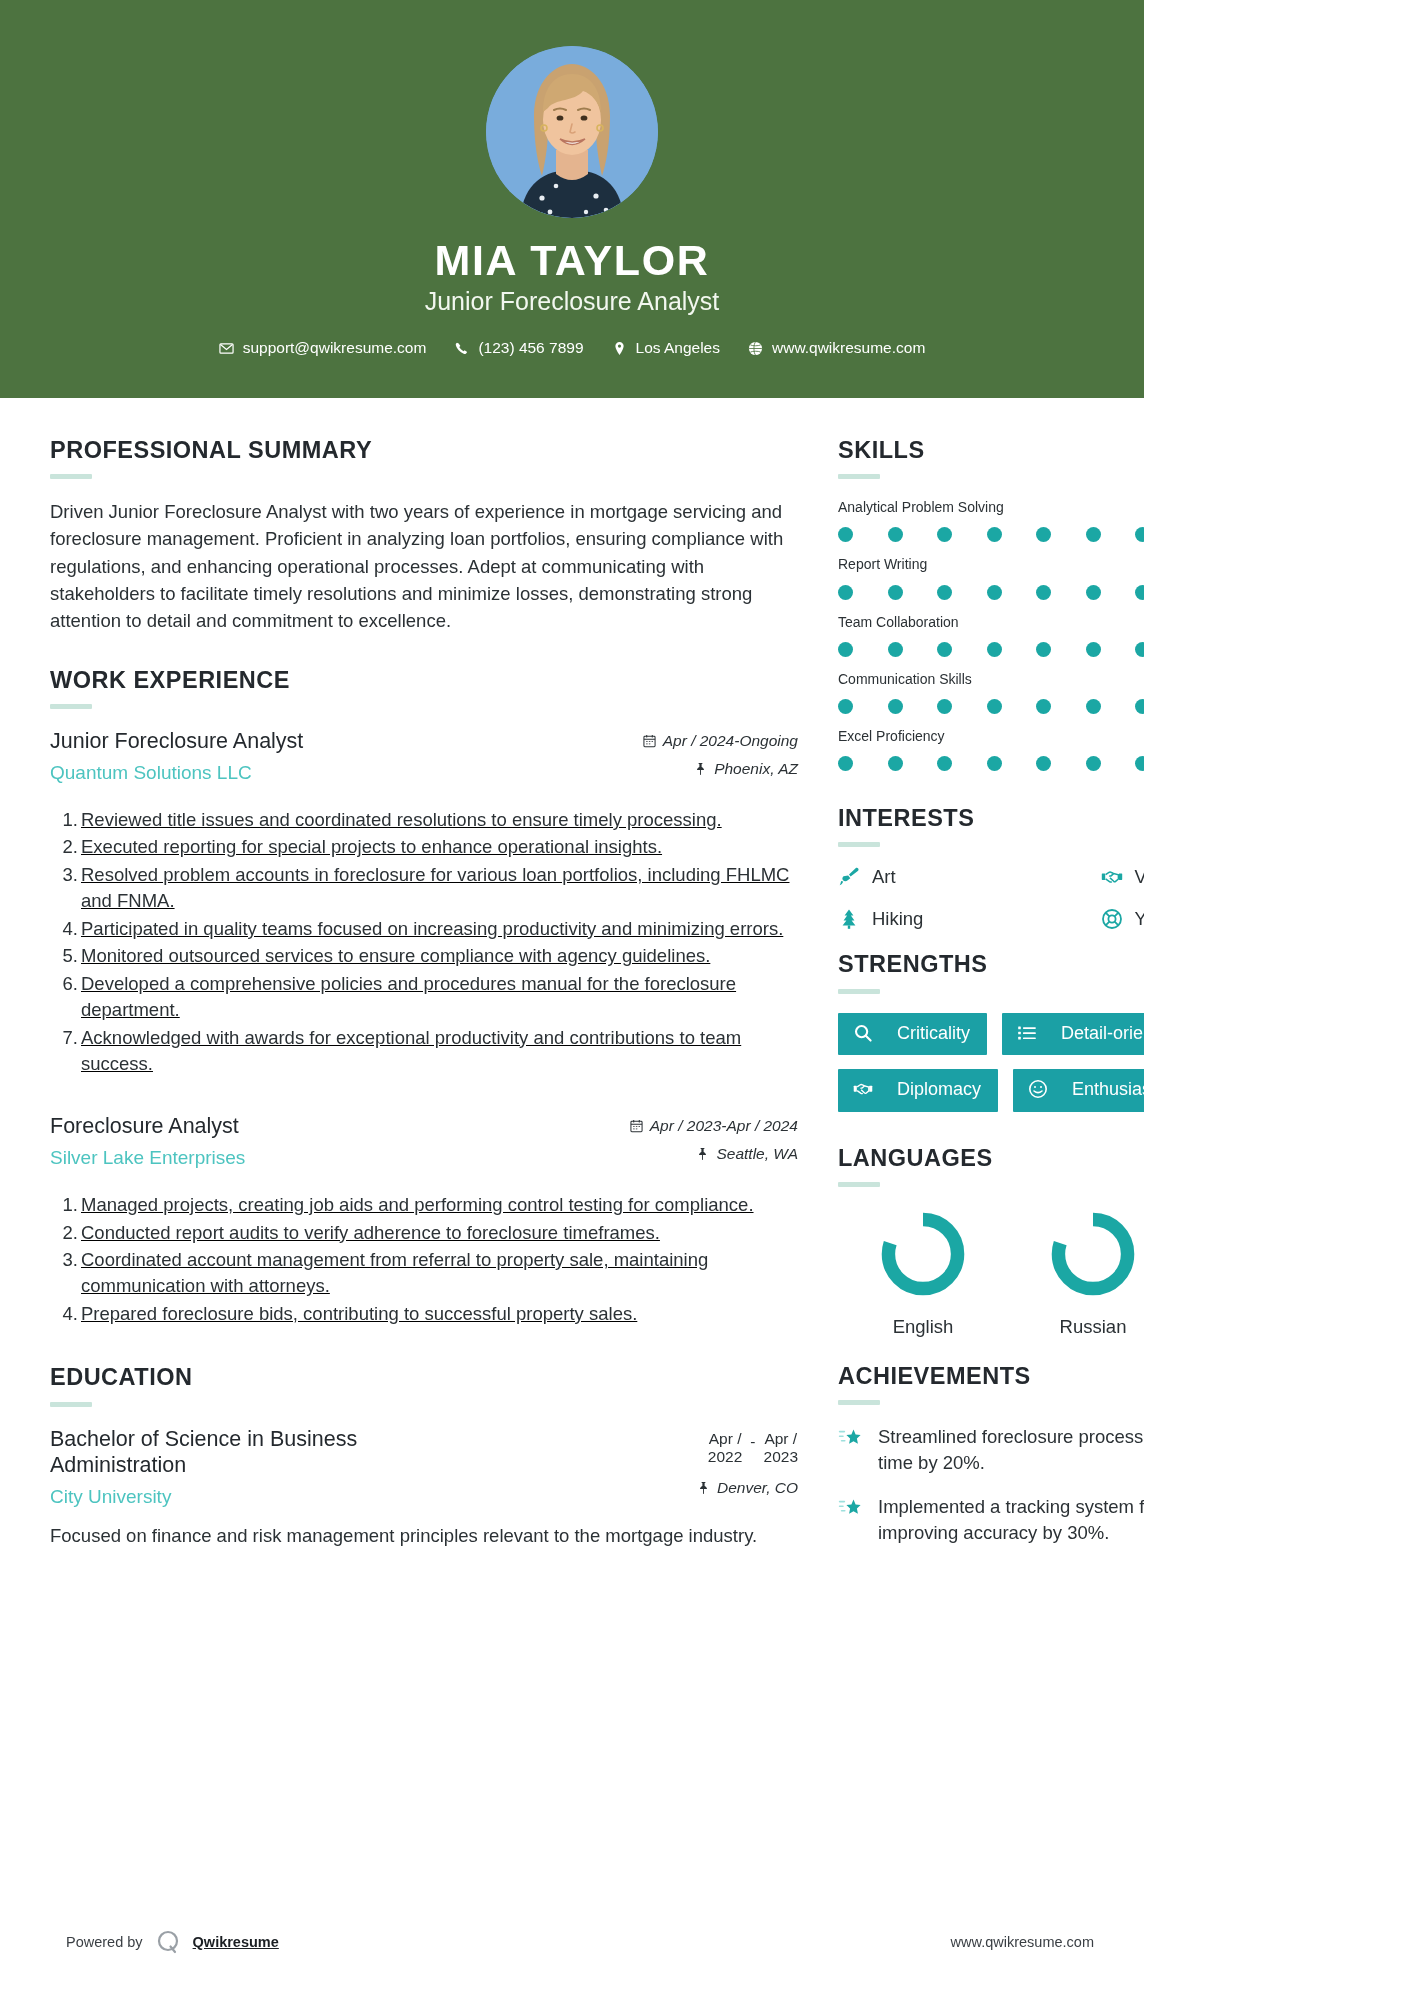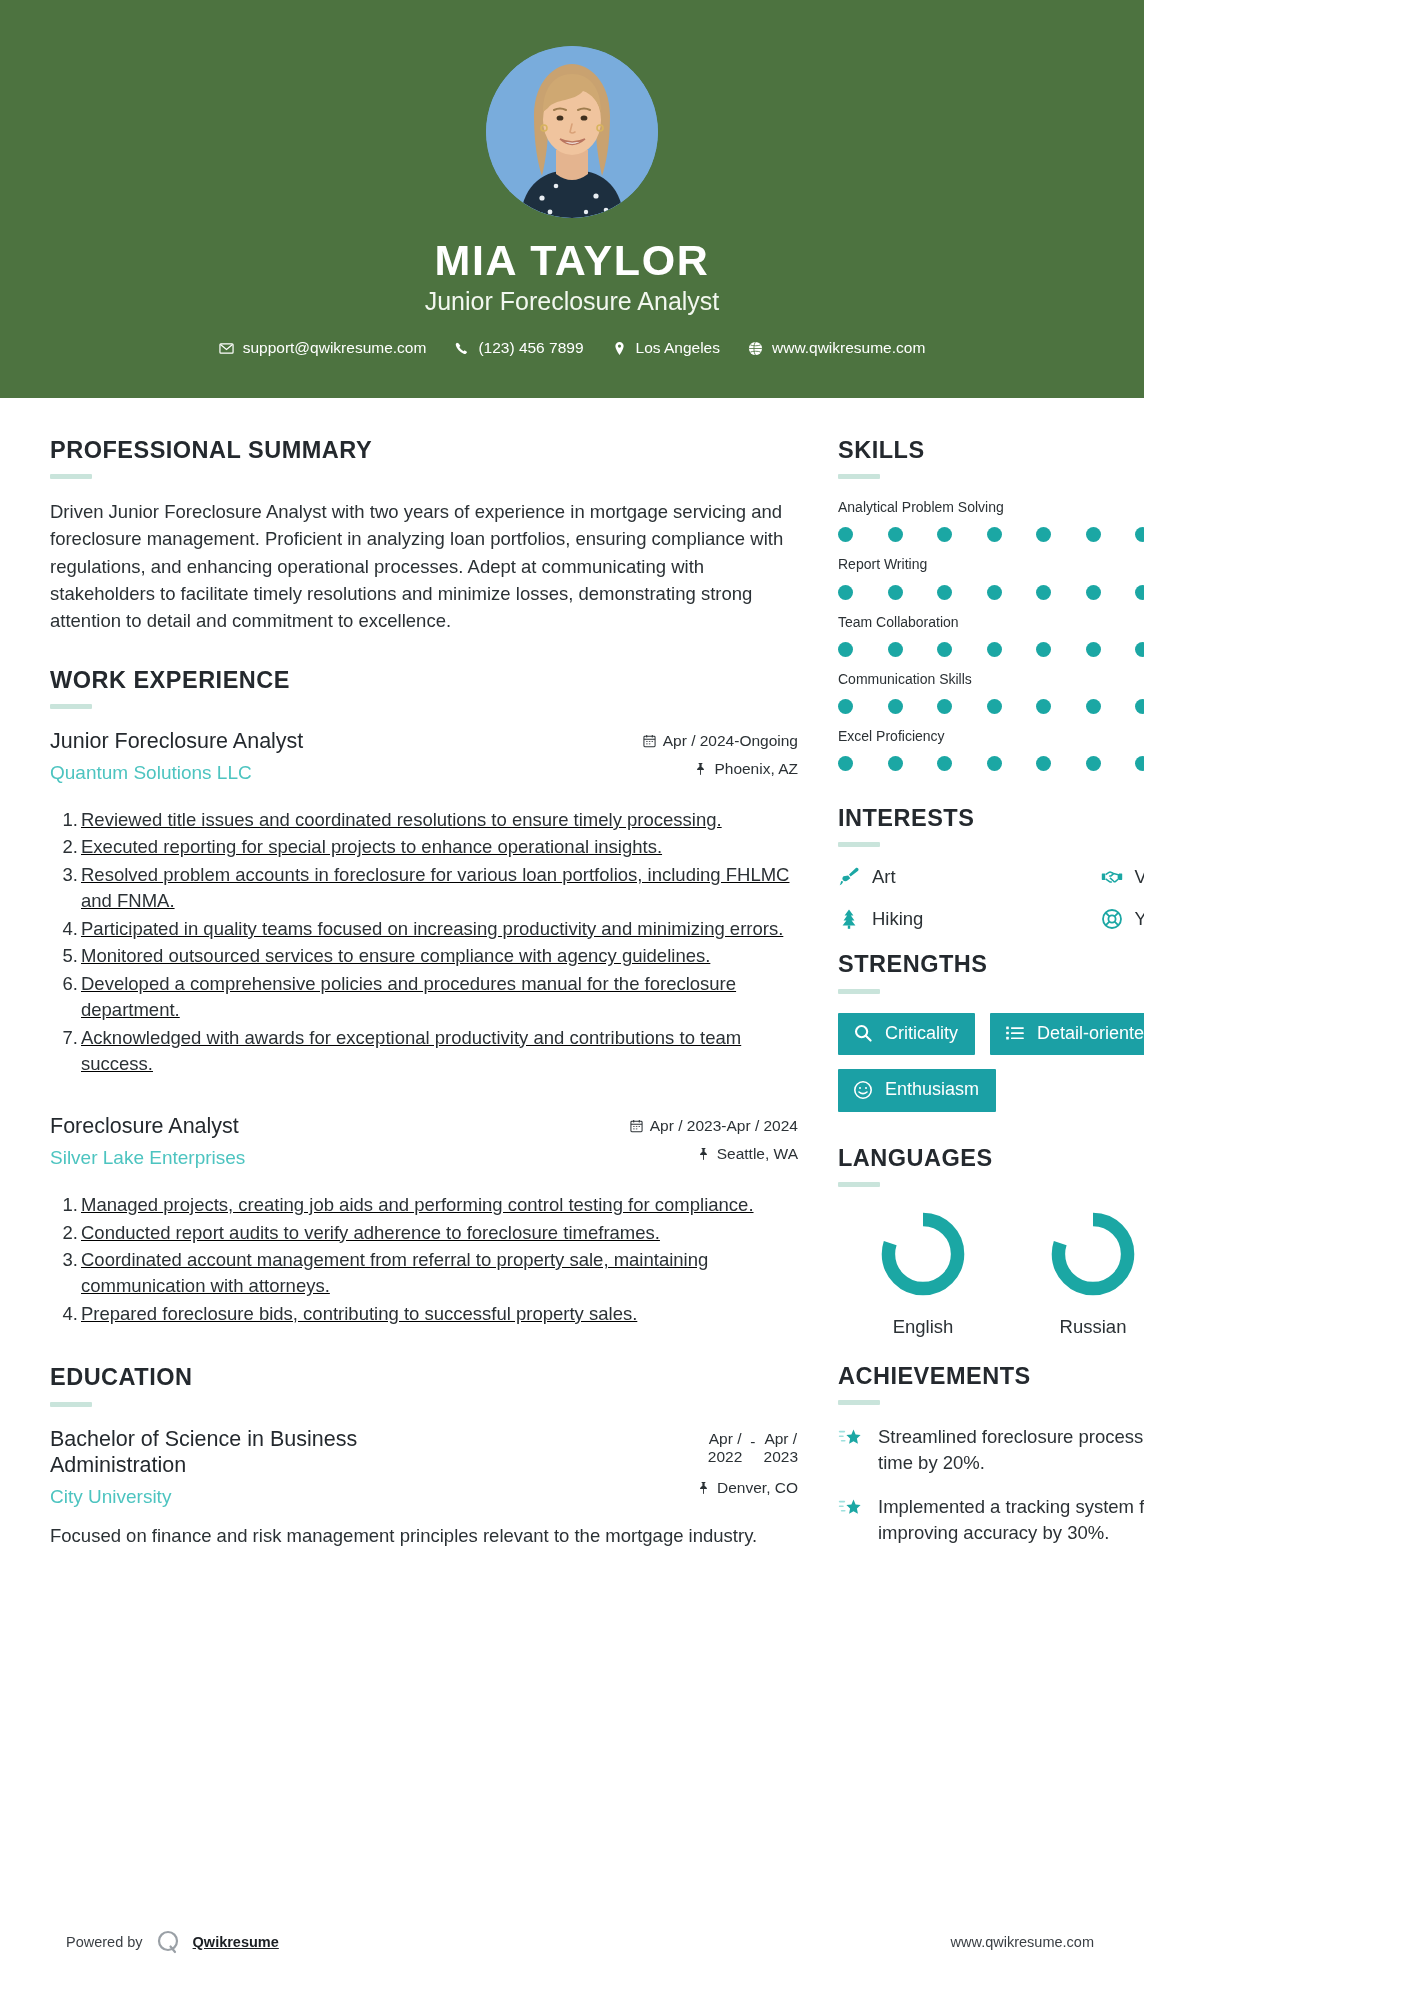--- a/index.html
+++ b/index.html
@@ -139,6 +139,7 @@
     font-size: 15.5px;
     color: #2b3135;
     white-space: nowrap;
+    font-style: italic;
   }
   .meta-line + .meta-line { margin-top: 10px; }
   .meta-line .micon { display: inline-flex; width: 13px; height: 14px; }

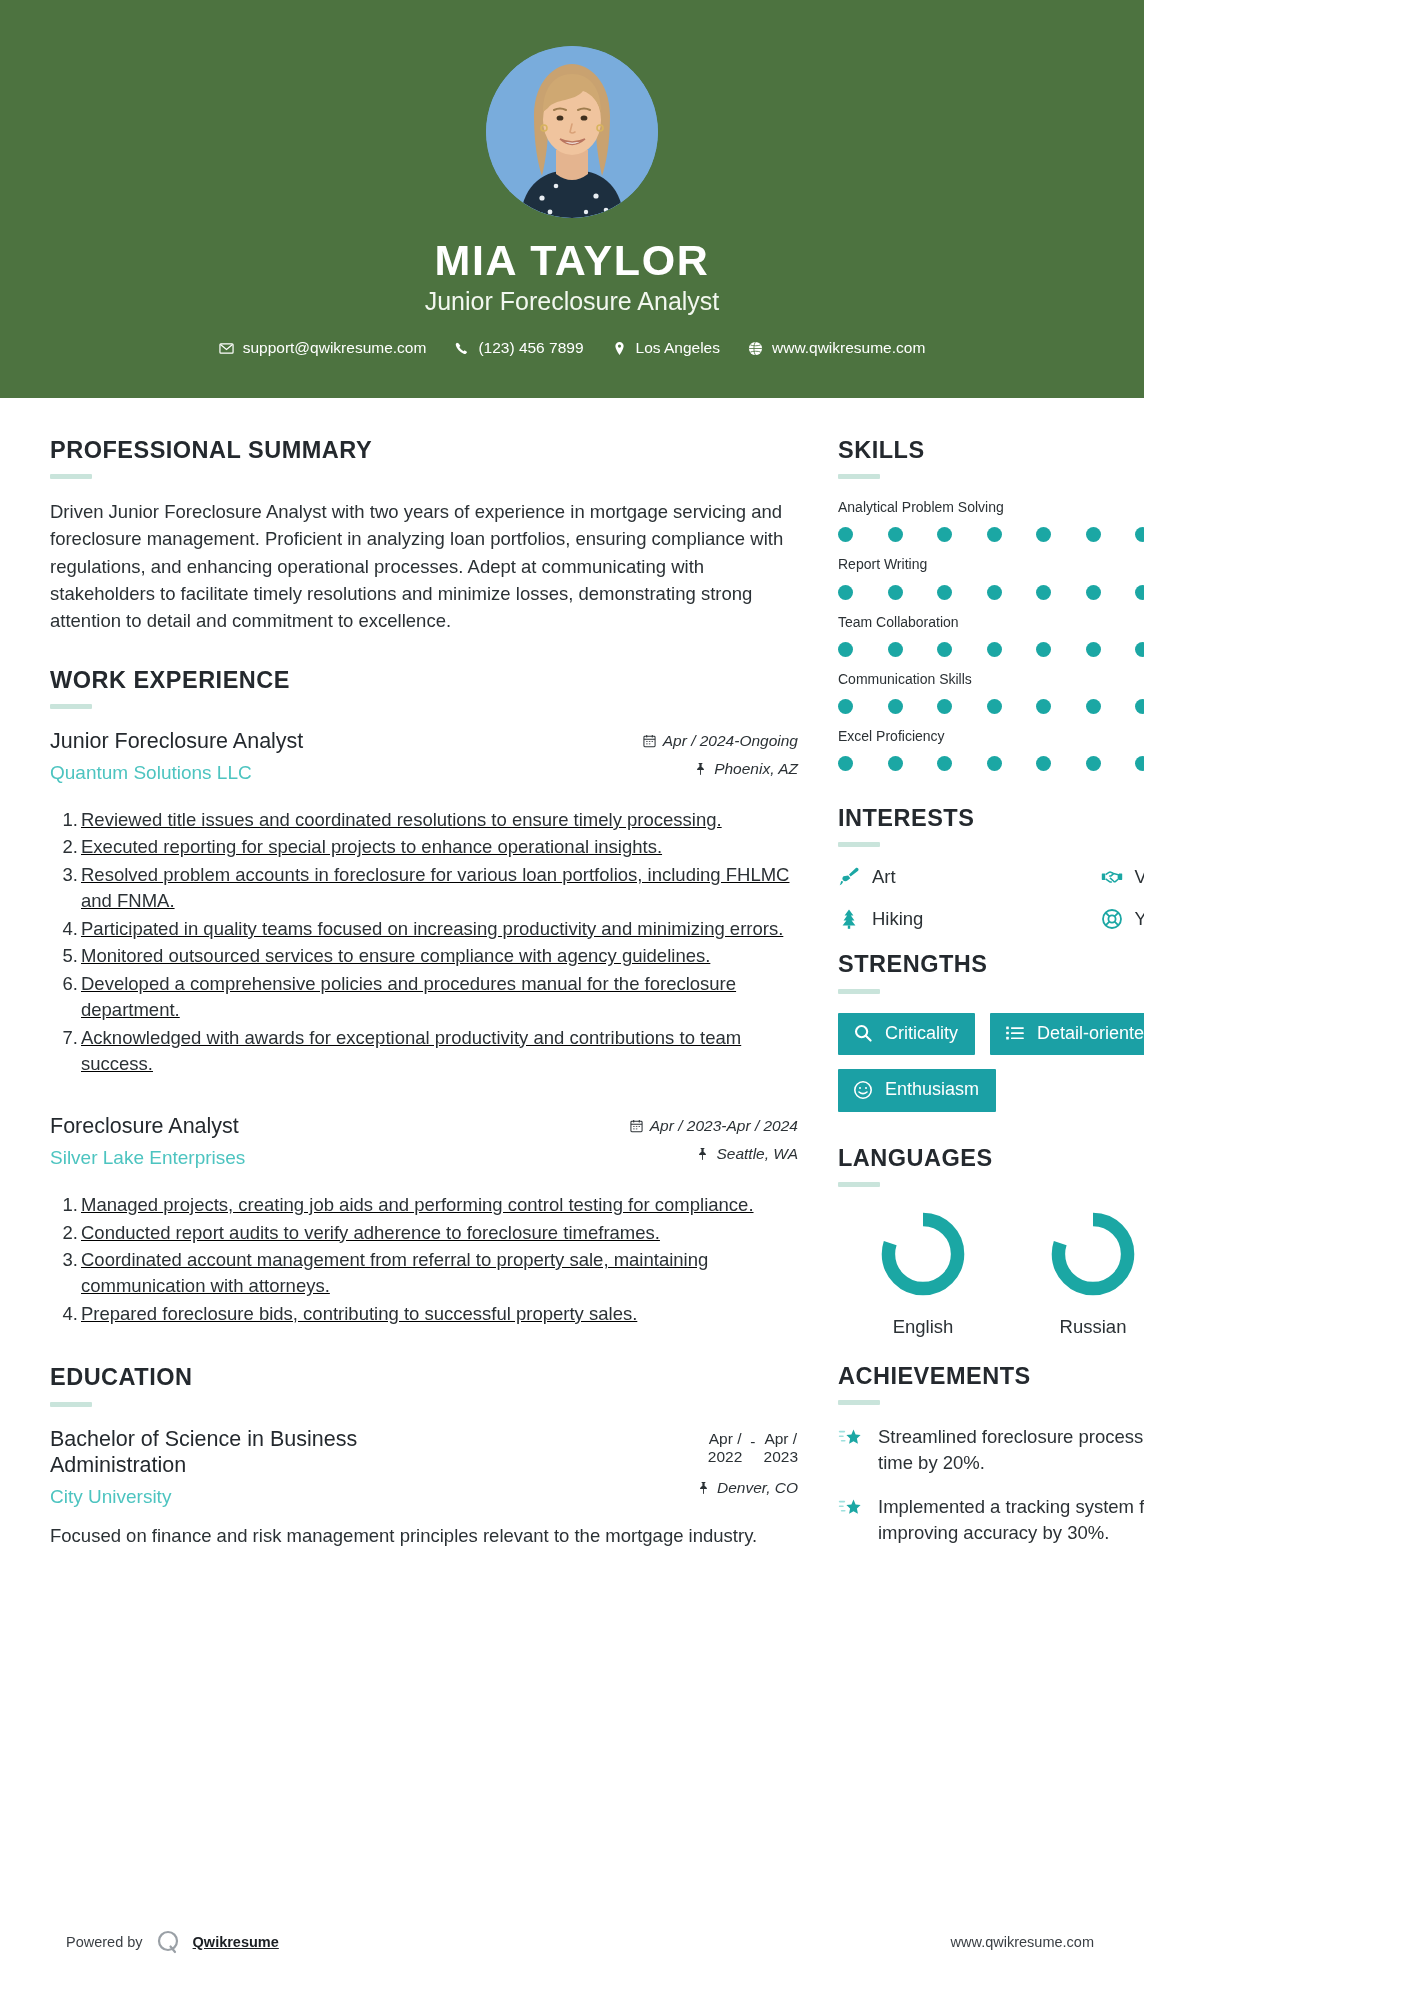--- a/index.html
+++ b/index.html
@@ -239,8 +239,8 @@
     font-size: 18px;
     padding: 10px 17px 11px 15px;
     display: inline-flex;
-    align-items: center;
-    gap: 12px;
+    align-items: flex-start;
+    gap: 24px;
     line-height: 1.2;
     border-radius: 1px;
   }

